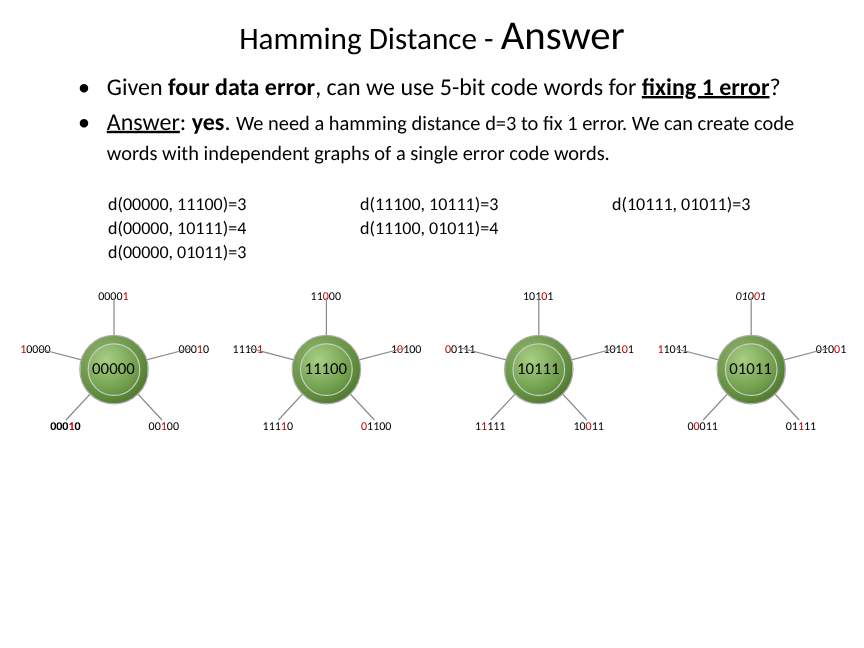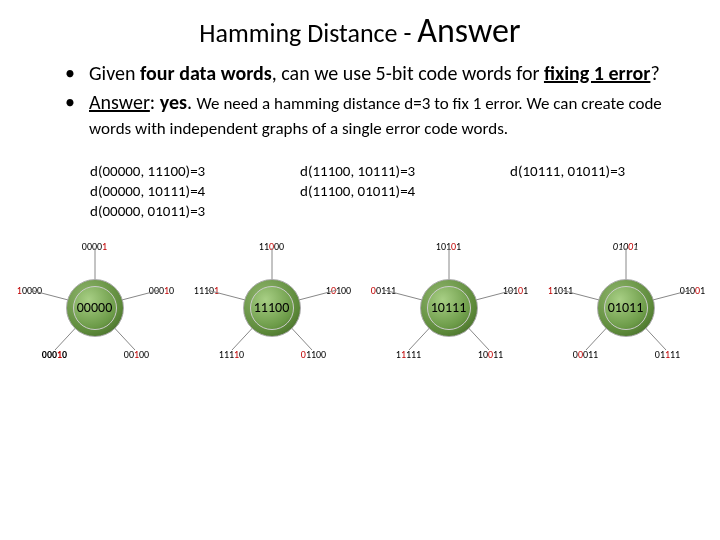--- a/index.html
+++ b/index.html
@@ -104,7 +104,7 @@
 
 <div class="bullets">
   <div class="bullet">
-    <span>Given </span><b>four data words</b><span>, can we use 5-bit code words for </span><b><u>fixing 1 error</u></b><span>?</span>
+    <span>Given </span><b>four data error</b><span>, can we use 5-bit code words for </span><b><u>fixing 1 error</u></b><span>?</span>
   </div>
   <div class="bullet">
     <u>Answer</u><span>: </span><b>yes</b><span>. </span><span class="sub">We need a hamming distance d=3 to fix 1 error. We can create code words with independent graphs of a single error code words.</span>

